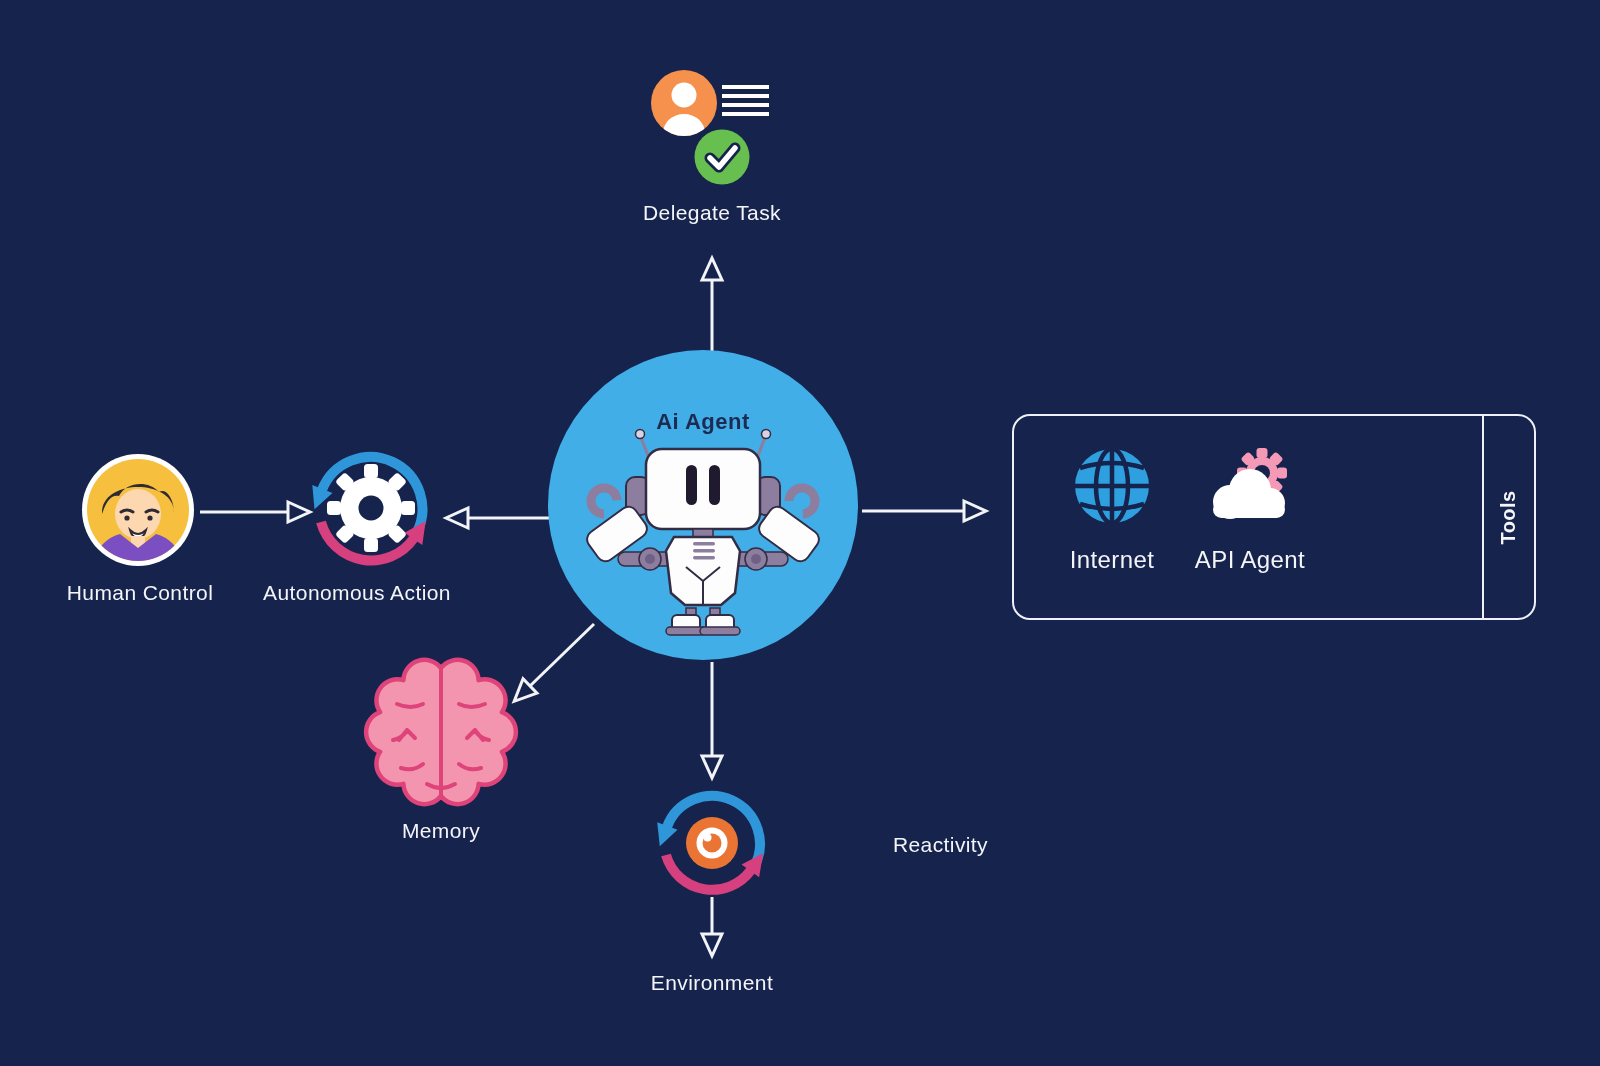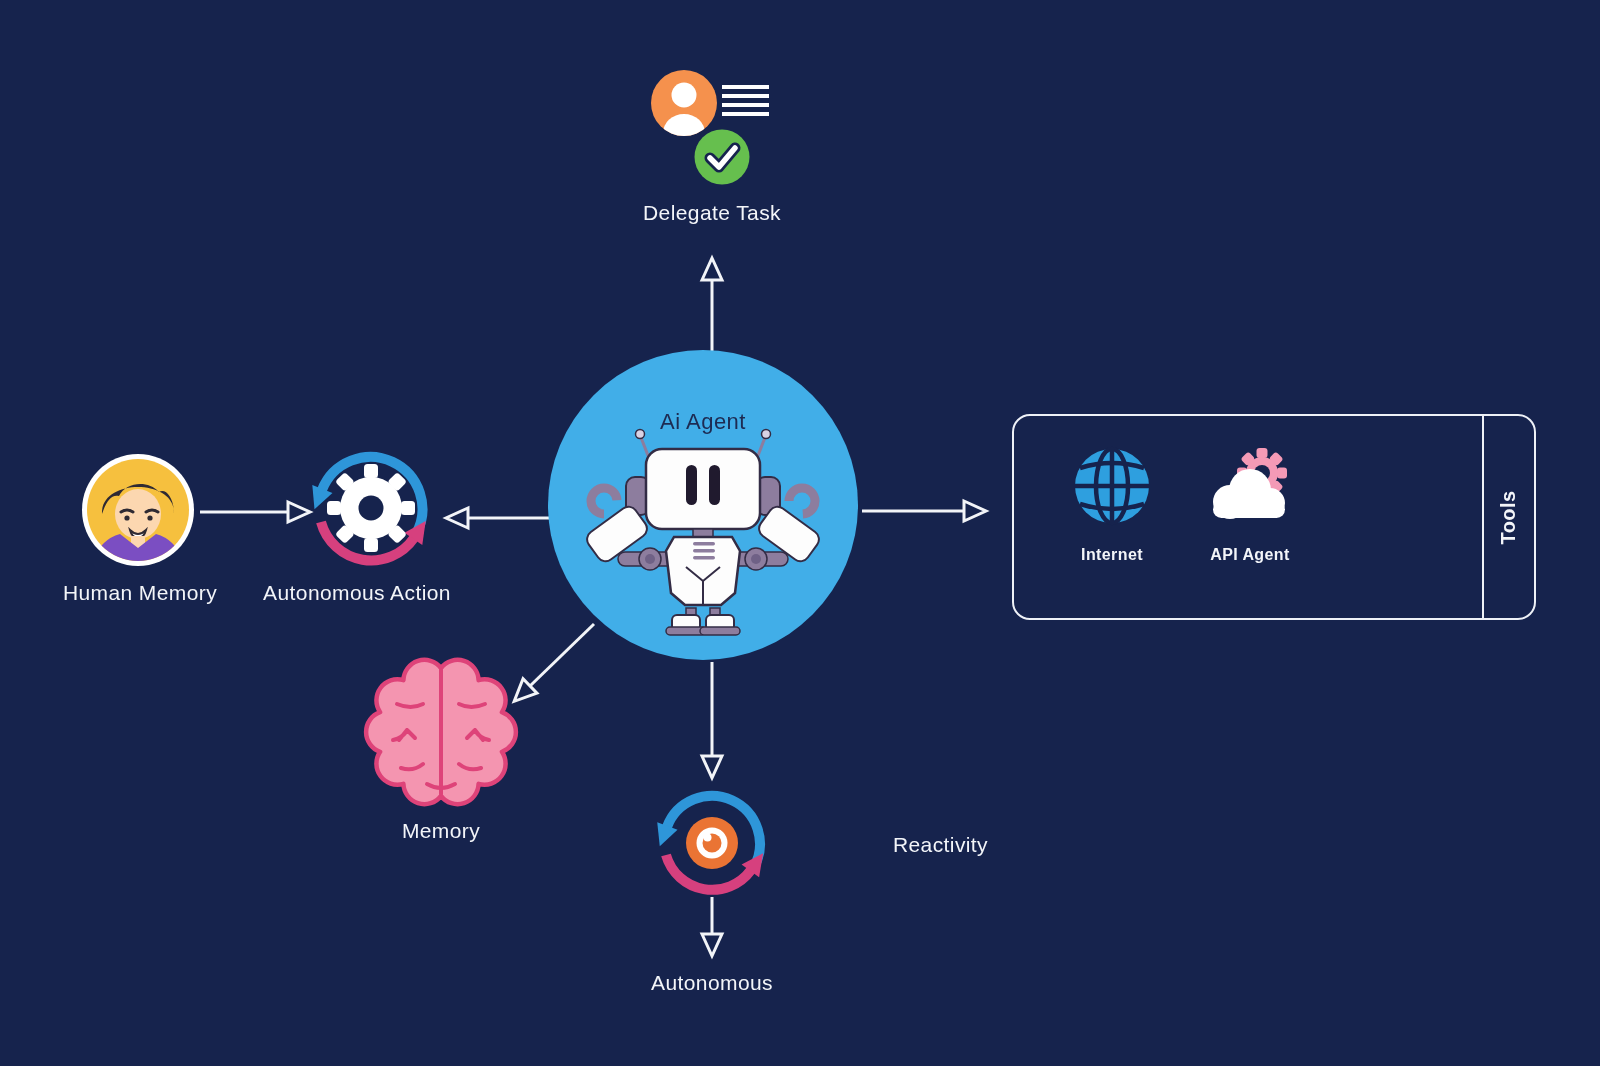--- a/index.html
+++ b/index.html
@@ -22,7 +22,7 @@
   }
   .agent-title{
     position:absolute;left:583px;top:409px;width:240px;
-    text-align:center;font-size:22px;font-weight:400;letter-spacing:.5px;
+    text-align:center;font-size:22px;font-weight:700;letter-spacing:.5px;
     color:#1d2b52;
   }
   .tools-box{

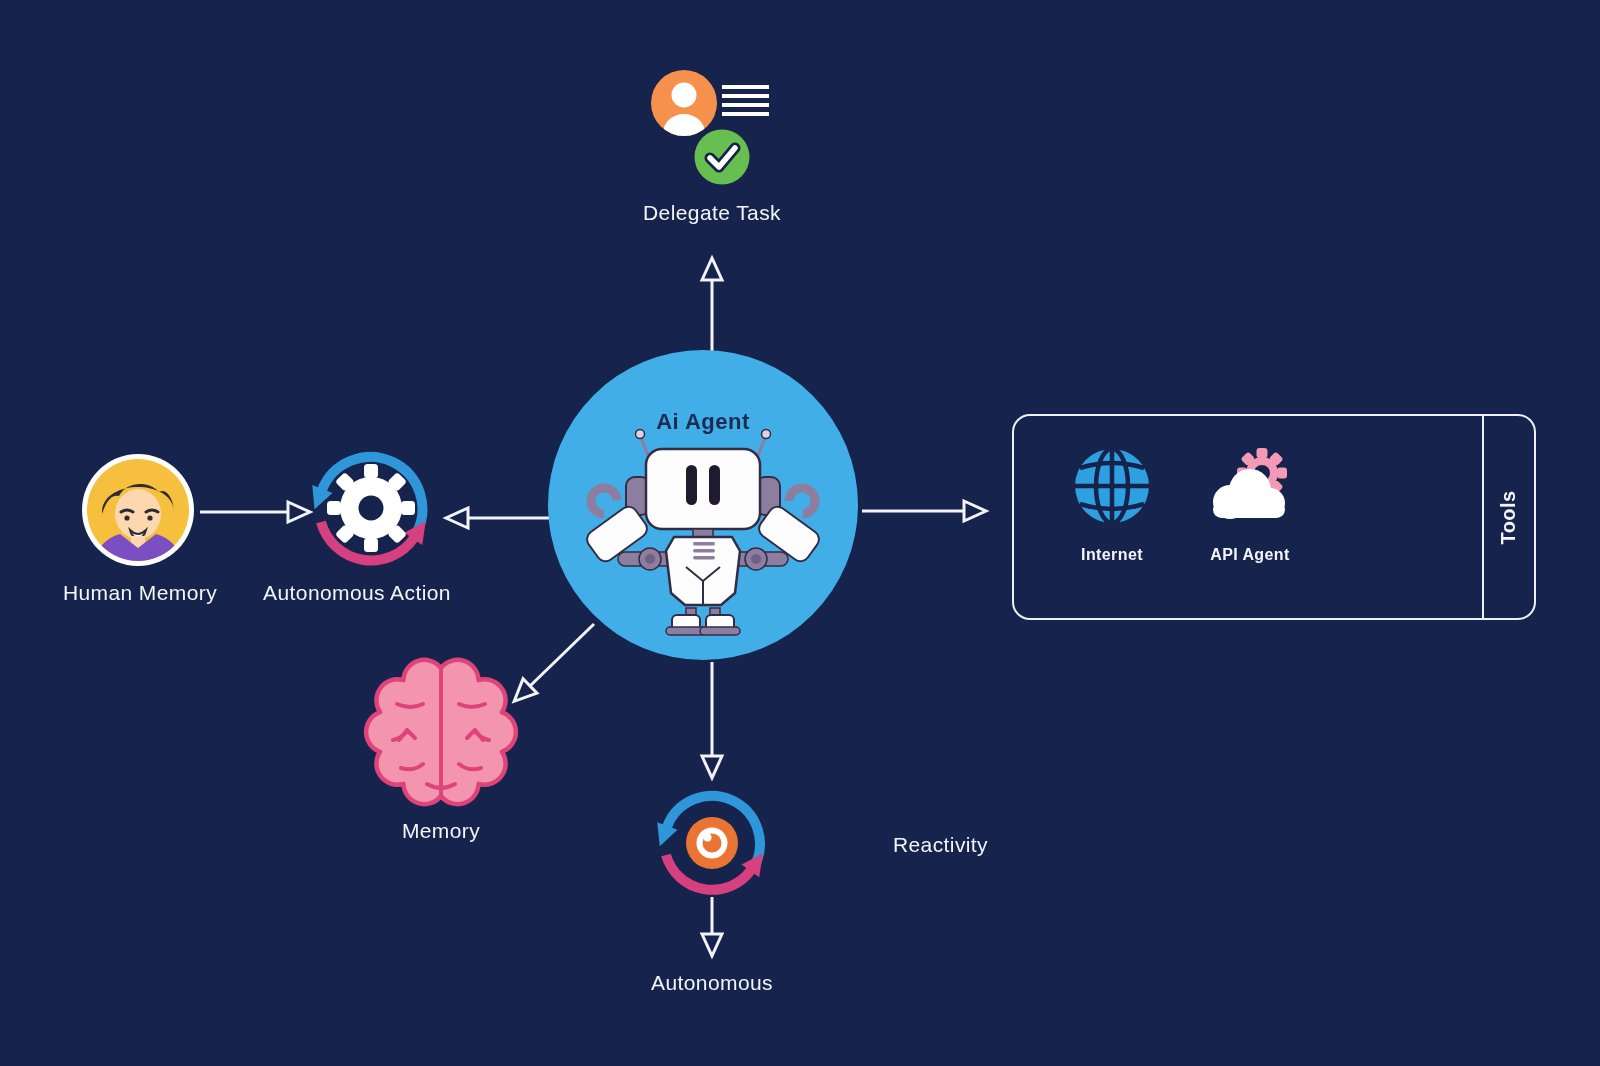--- a/index.html
+++ b/index.html
@@ -43,7 +43,7 @@
     display:flex;flex-direction:column;align-items:center;
   }
   .tool .tool-label{
-    margin-top:10px;font-size:16px;font-weight:700;letter-spacing:.4px;color:#f3f5f9;
+    margin-top:10px;font-size:24px;font-weight:400;letter-spacing:.4px;color:#f3f5f9;
   }
   .tool svg{display:block;}
   svg{overflow:visible;}

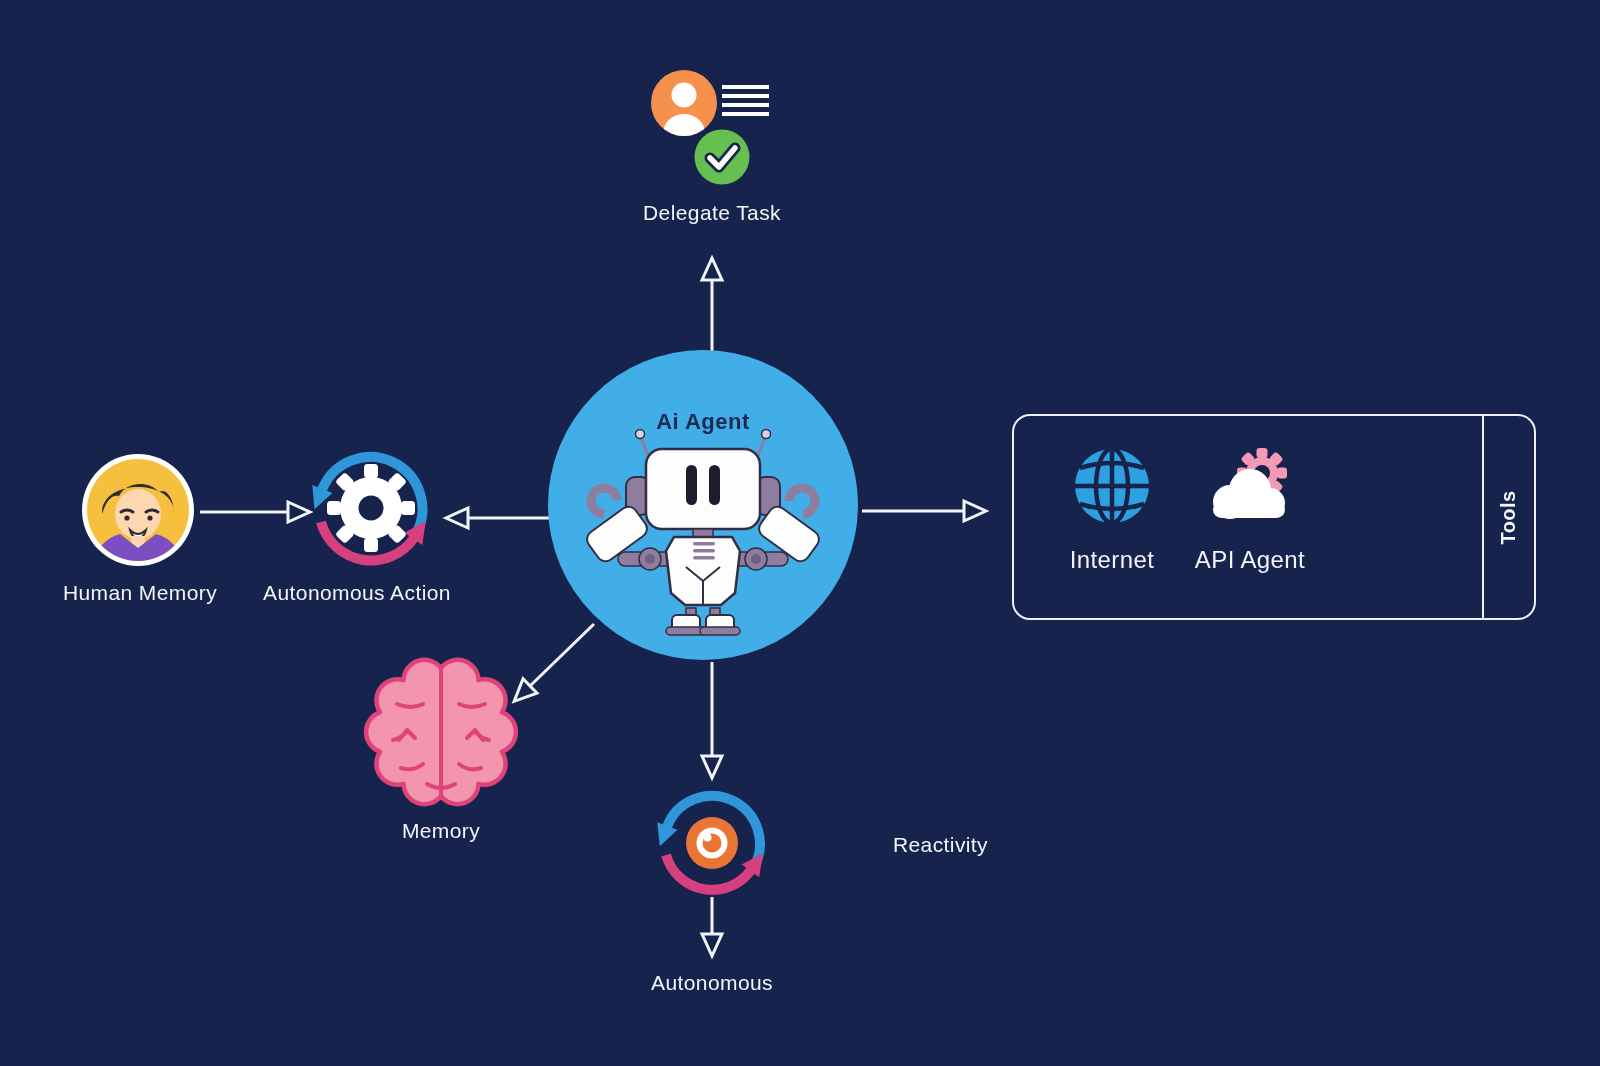--- a/index.html
+++ b/index.html
@@ -170,7 +170,7 @@
       <path d="M10,116 Q18,88 40,82 L58,96 L76,82 Q98,88 106,116 Z" fill="#7b4ec2"></path>
     </g>
   </svg>
-  <div class="label" style="left:20px;top:580px">Human Memory</div>
+  <div class="label" style="left:20px;top:580px">Human Control</div>
 
   <svg class="abs" style="left:305px;top:440px" width="132" height="136" viewBox="0 0 132 136">
     <path d="M111,94 A52,52 0 1 0 17,50" fill="none" stroke="#2e96d9" stroke-width="10" marker-end="url(#head-blue)"></path>

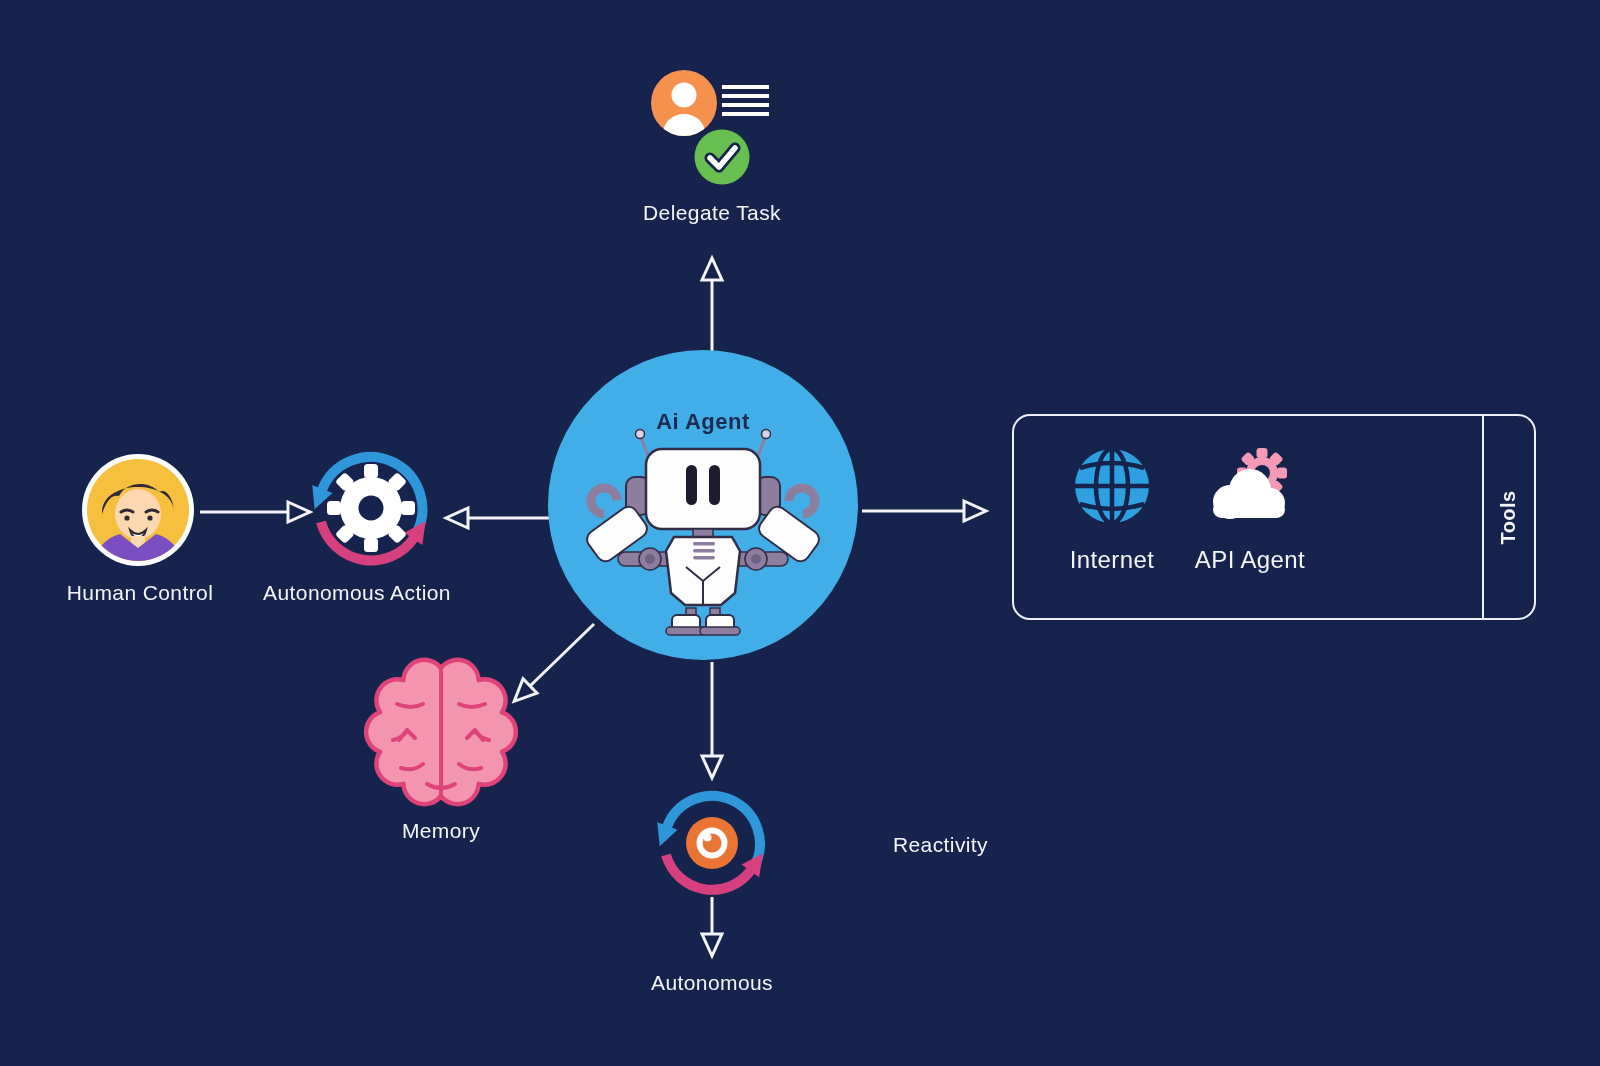--- a/index.html
+++ b/index.html
@@ -275,7 +275,7 @@
   </svg>
   <div class="label" style="left:788px;top:832px;width:200px;text-align:right">Reactivity</div>
 
-  <div class="label" style="left:592px;top:970px">Autonomous</div>
+  <div class="label" style="left:592px;top:970px">Environment</div>
 
 </div>
 

